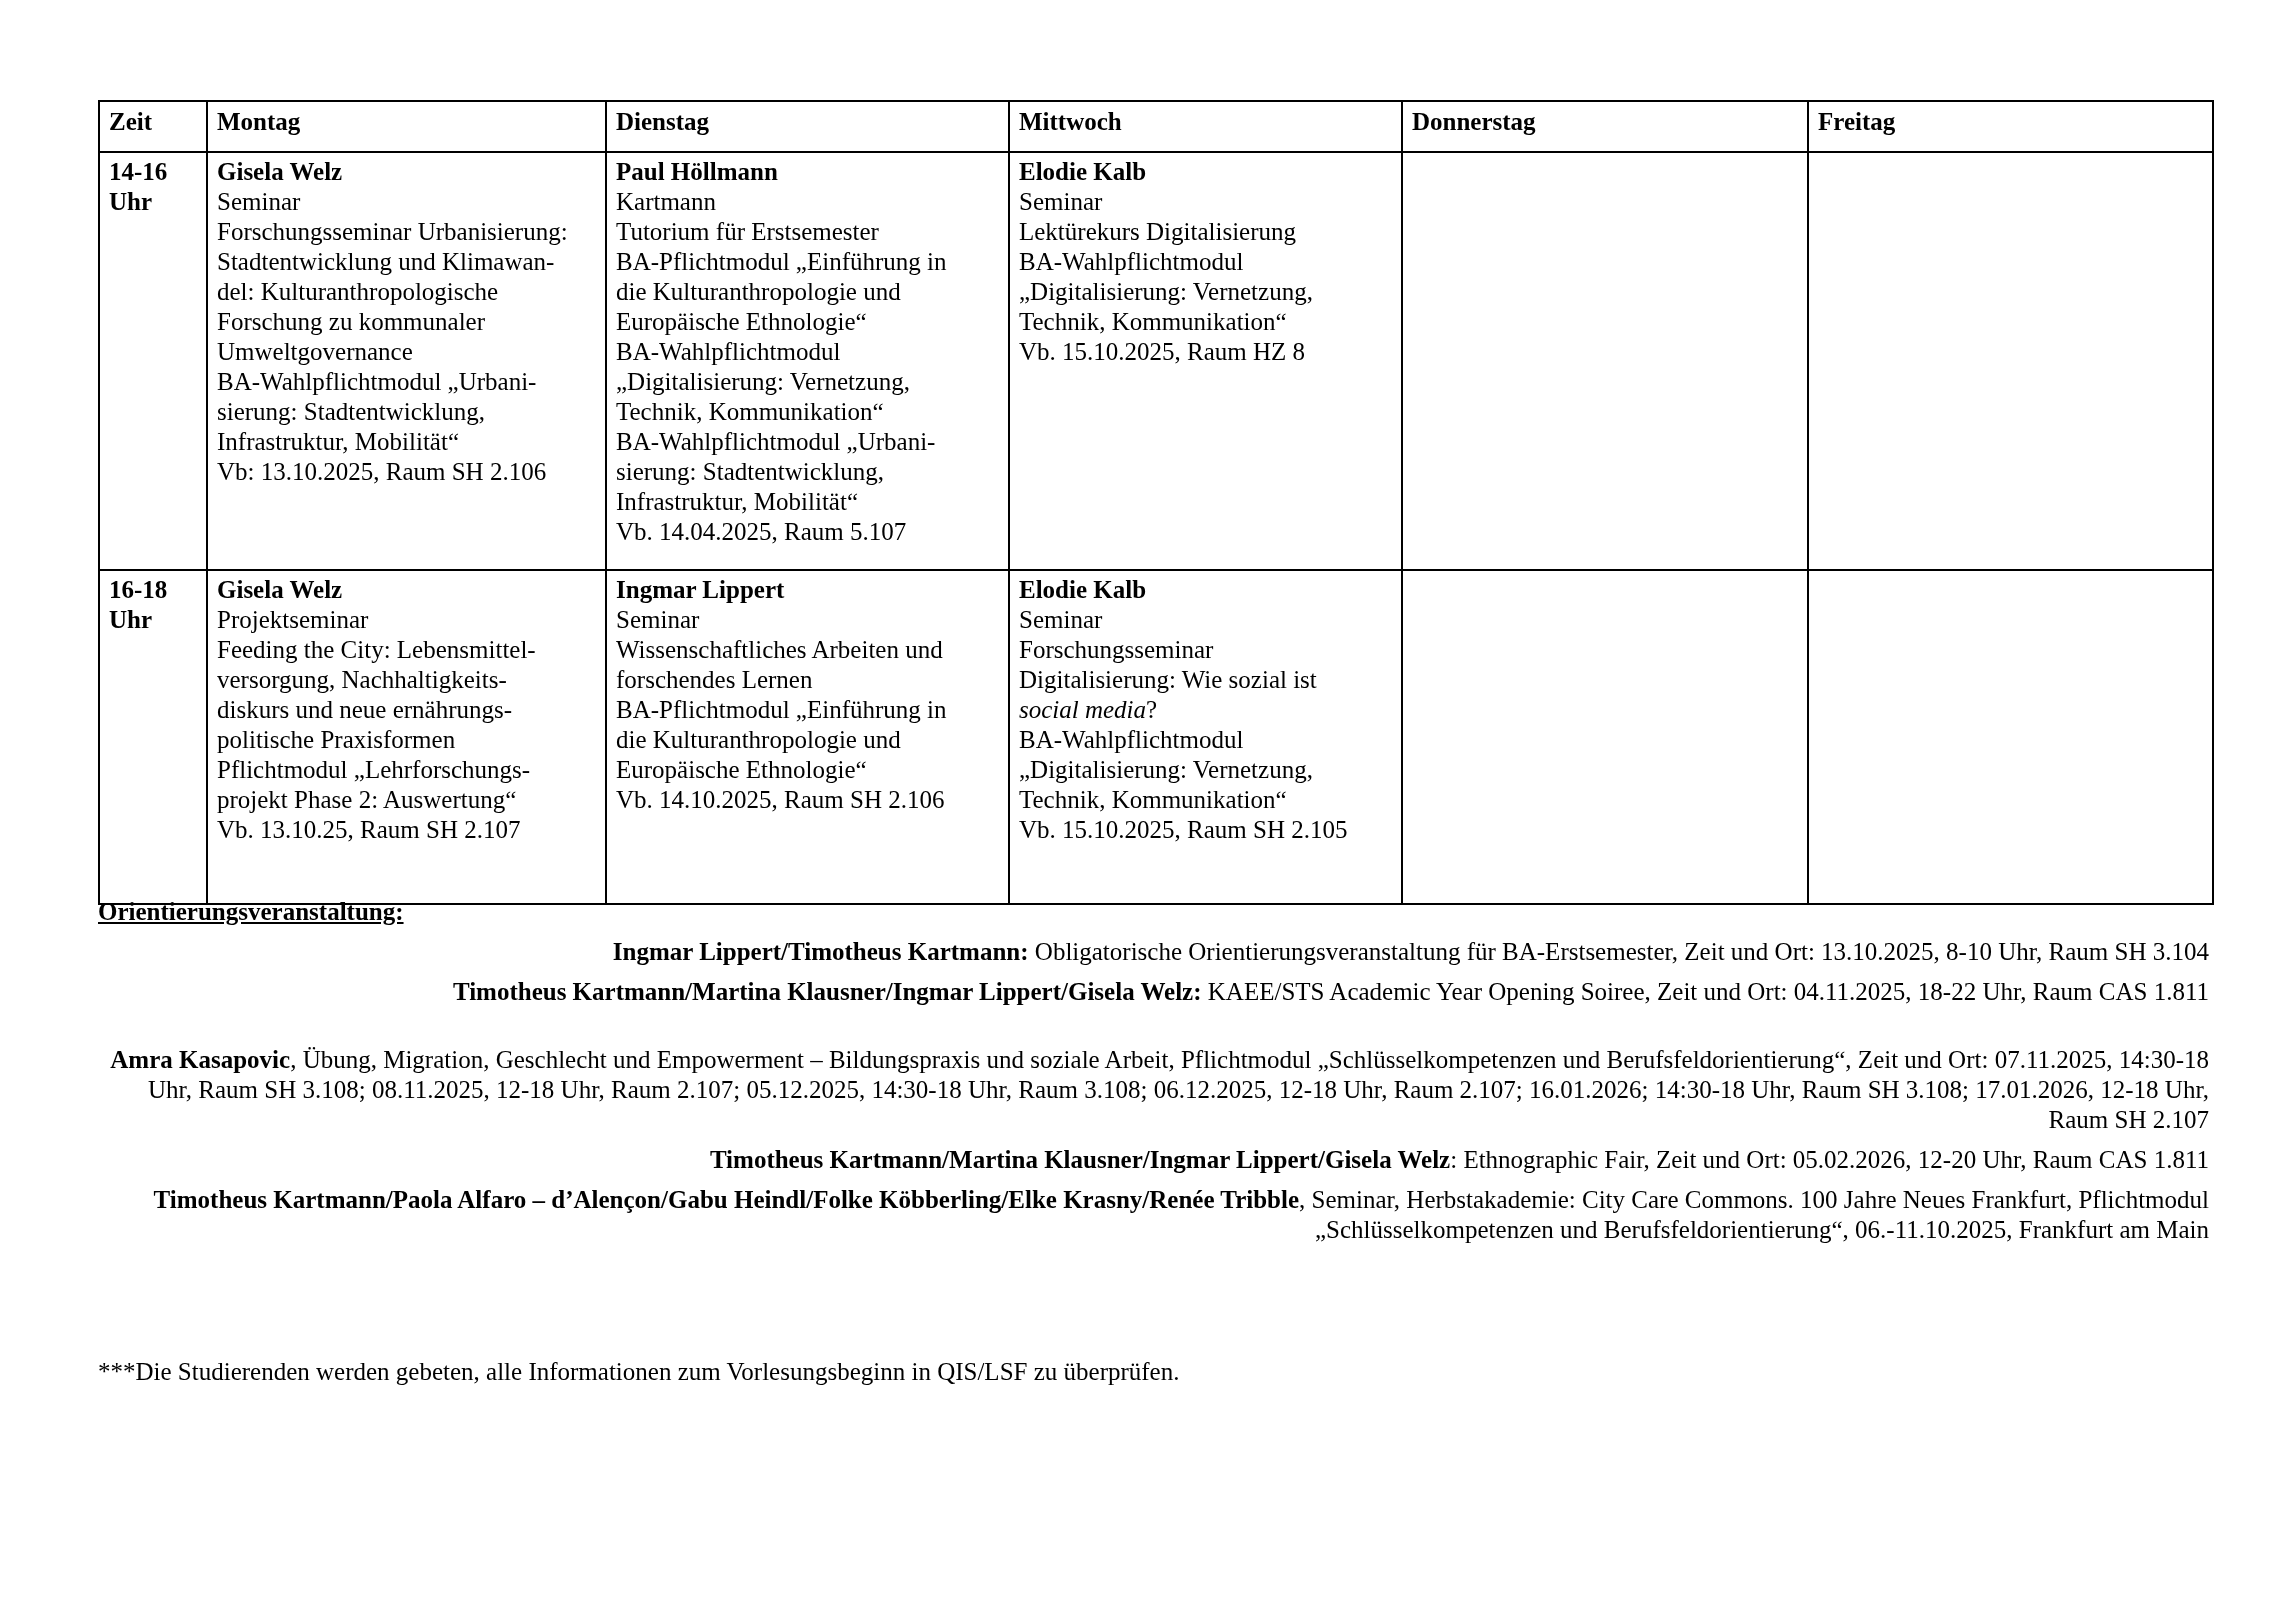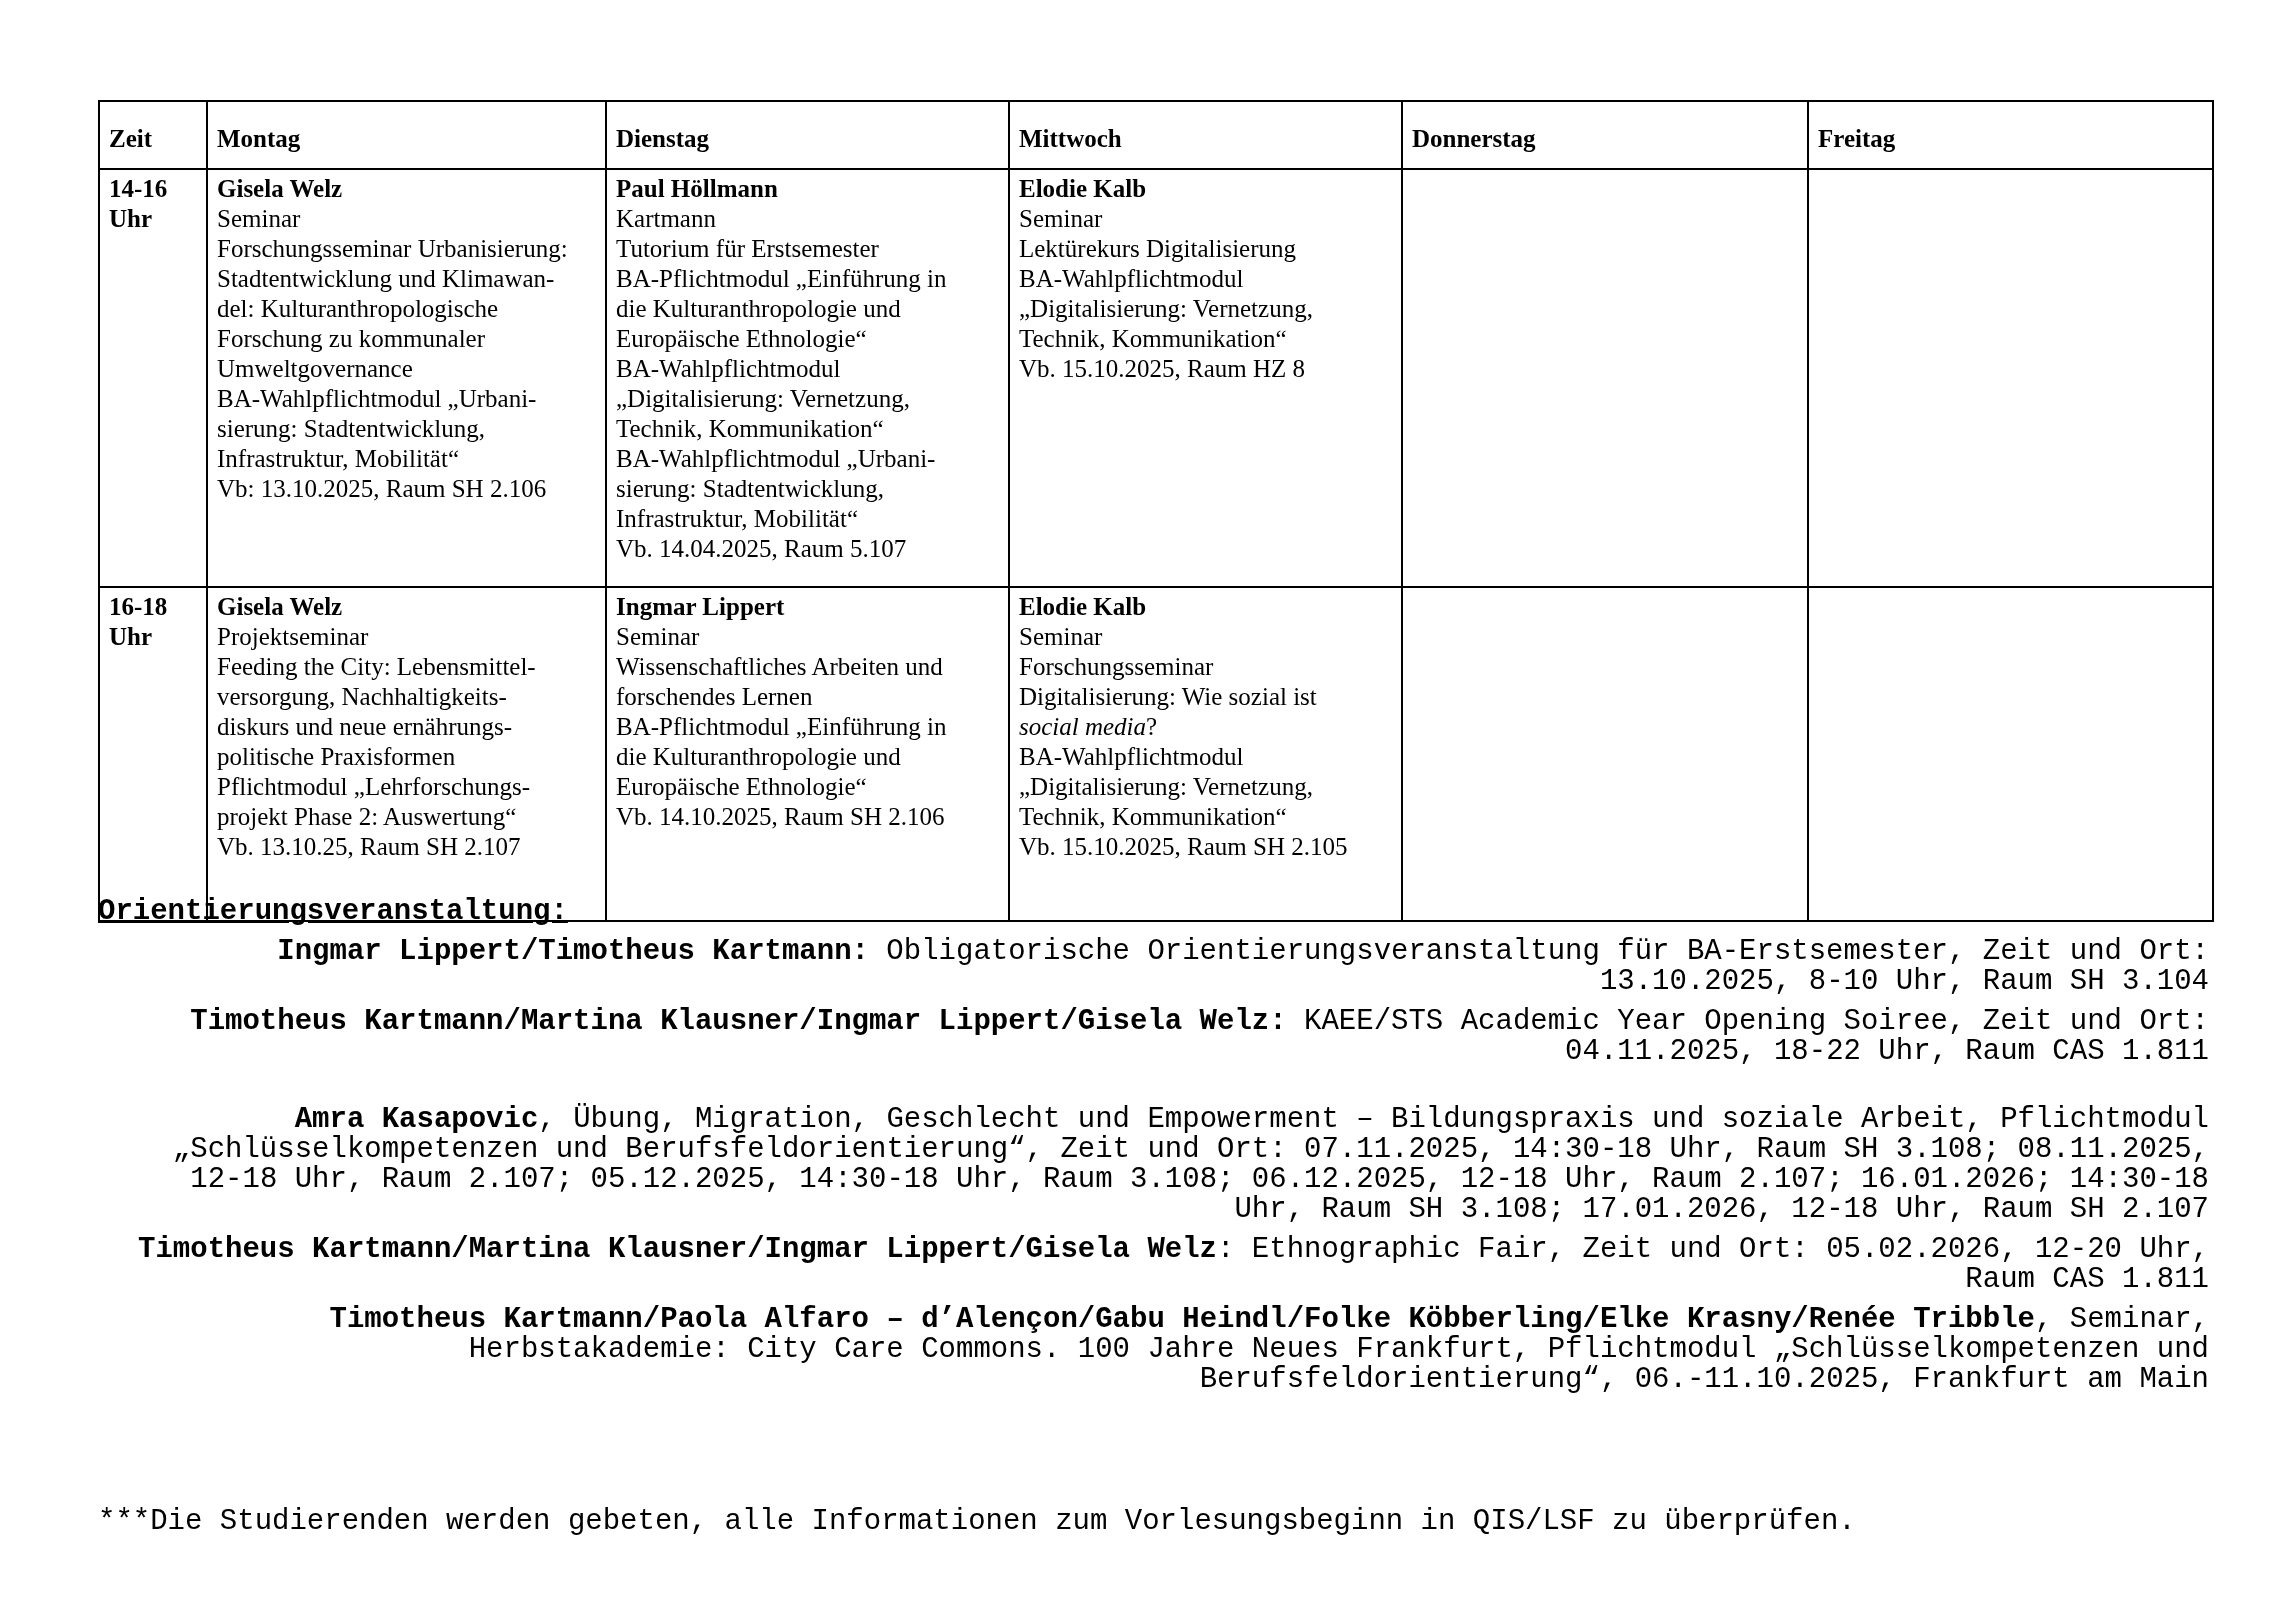--- a/index.html
+++ b/index.html
@@ -39,7 +39,7 @@
   table.timetable thead th {
     height: 40px;
     font-weight: bold;
-    padding-top: 22px;
+    padding-top: 5px;
   }
   table.timetable tbody tr:nth-child(1) { height: 418px; }
   table.timetable tbody tr:nth-child(2) { height: 334px; }

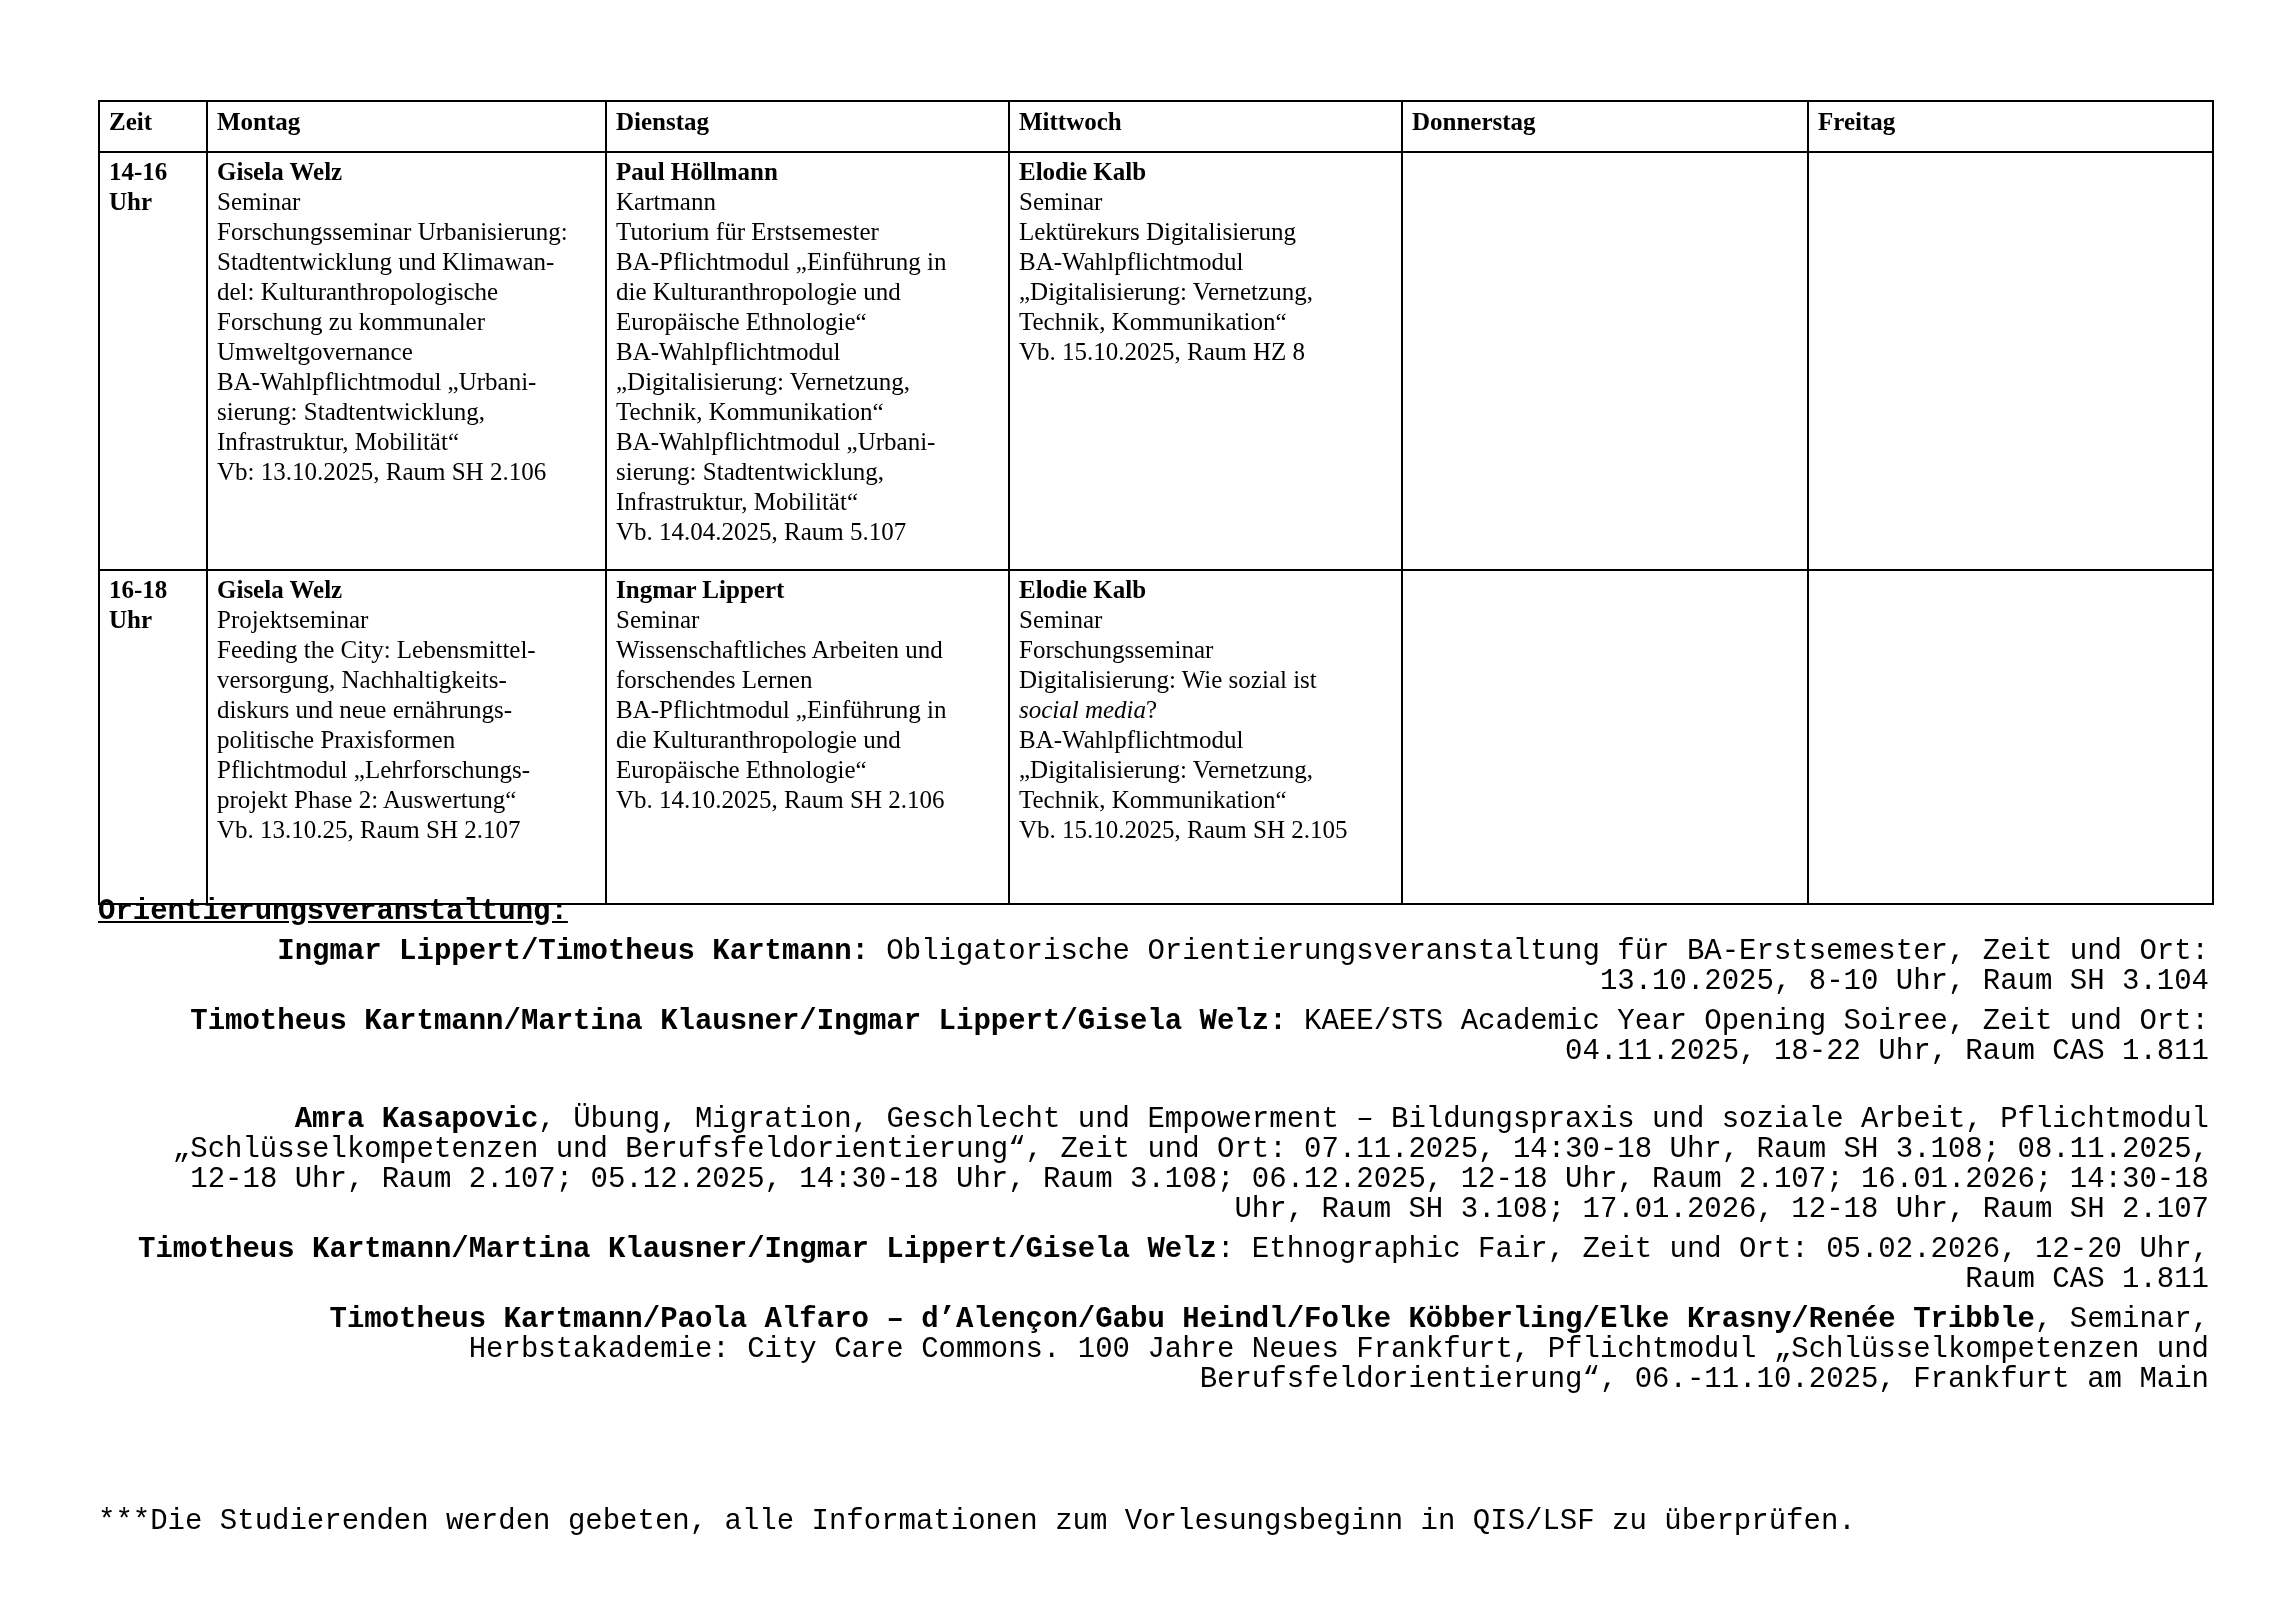--- a/index.html
+++ b/index.html
@@ -53,9 +53,8 @@
     left: 98px;
     top: 897px;
     width: 2121px;
-    font-size: 29px;
+    font-size: 25px;
     line-height: 30px;
-    font-family: Liberation Mono, monospace;
   }
   .section-heading {
     font-weight: bold;

